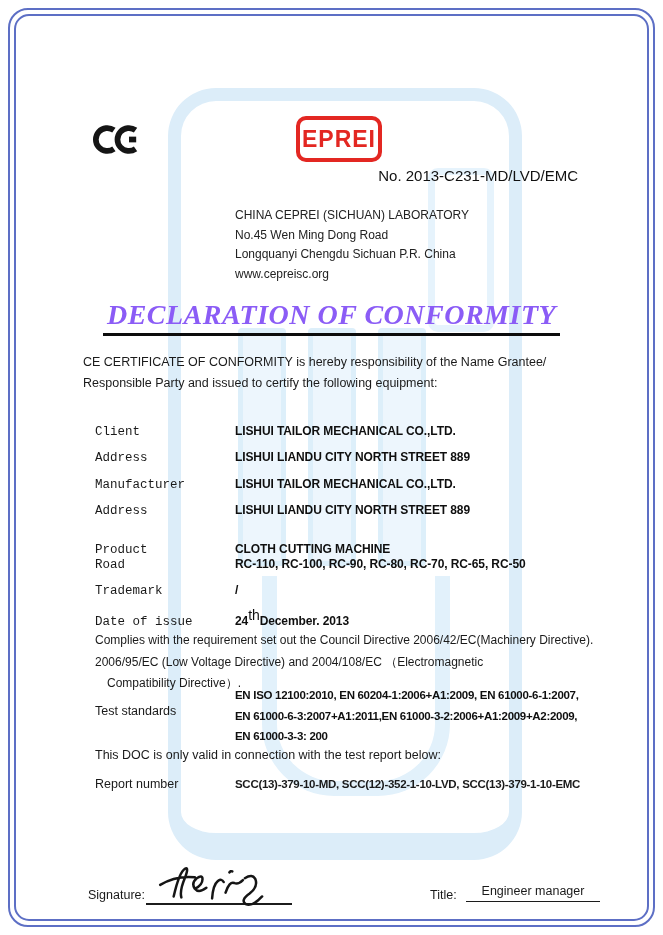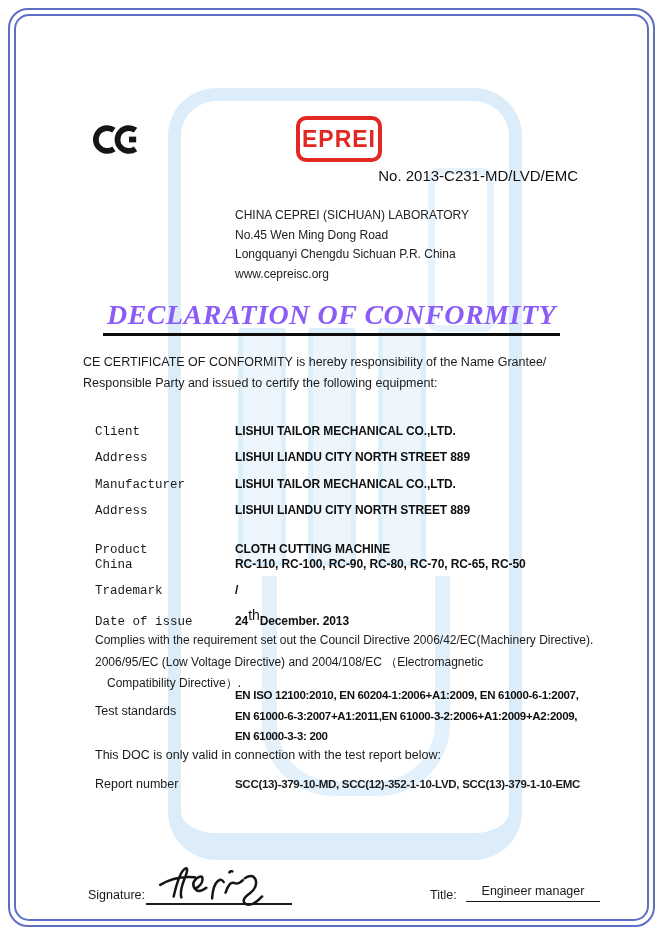--- a/index.html
+++ b/index.html
@@ -128,7 +128,7 @@
     <span class="lbl">Product</span><span class="val">CLOTH CUTTING MACHINE</span>
   </div>
   <div class="abs row" style="top:554px;">
-    <span class="lbl">China</span><span class="val">RC-110, RC-100, RC-90, RC-80, RC-70, RC-65, RC-50</span>
+    <span class="lbl">Road</span><span class="val">RC-110, RC-100, RC-90, RC-80, RC-70, RC-65, RC-50</span>
   </div>
   <div class="abs row" style="top:580px;">
     <span class="lbl">Trademark</span><span class="val">/</span>

